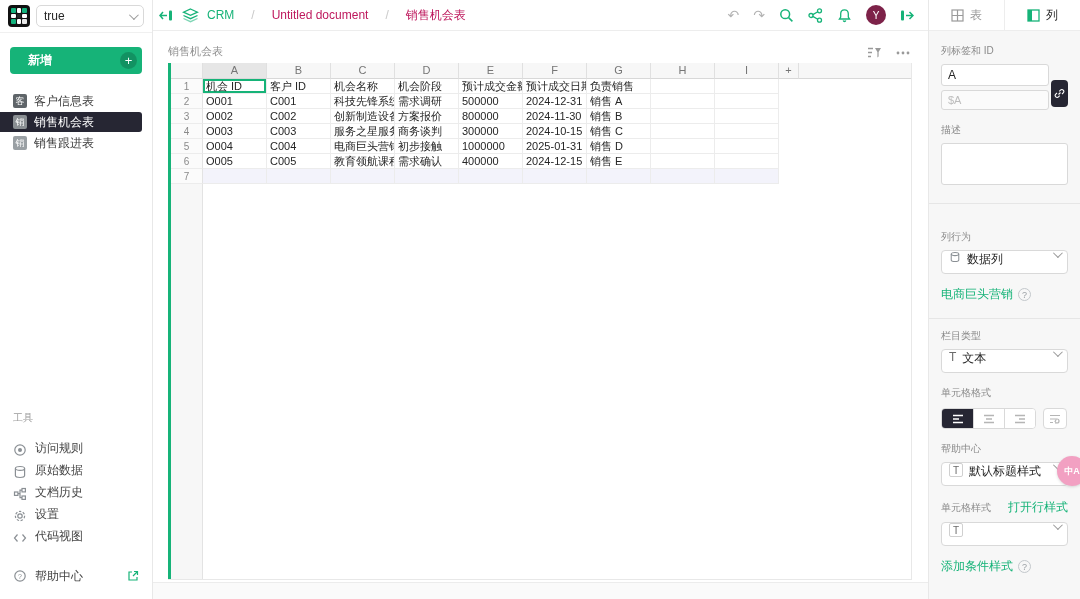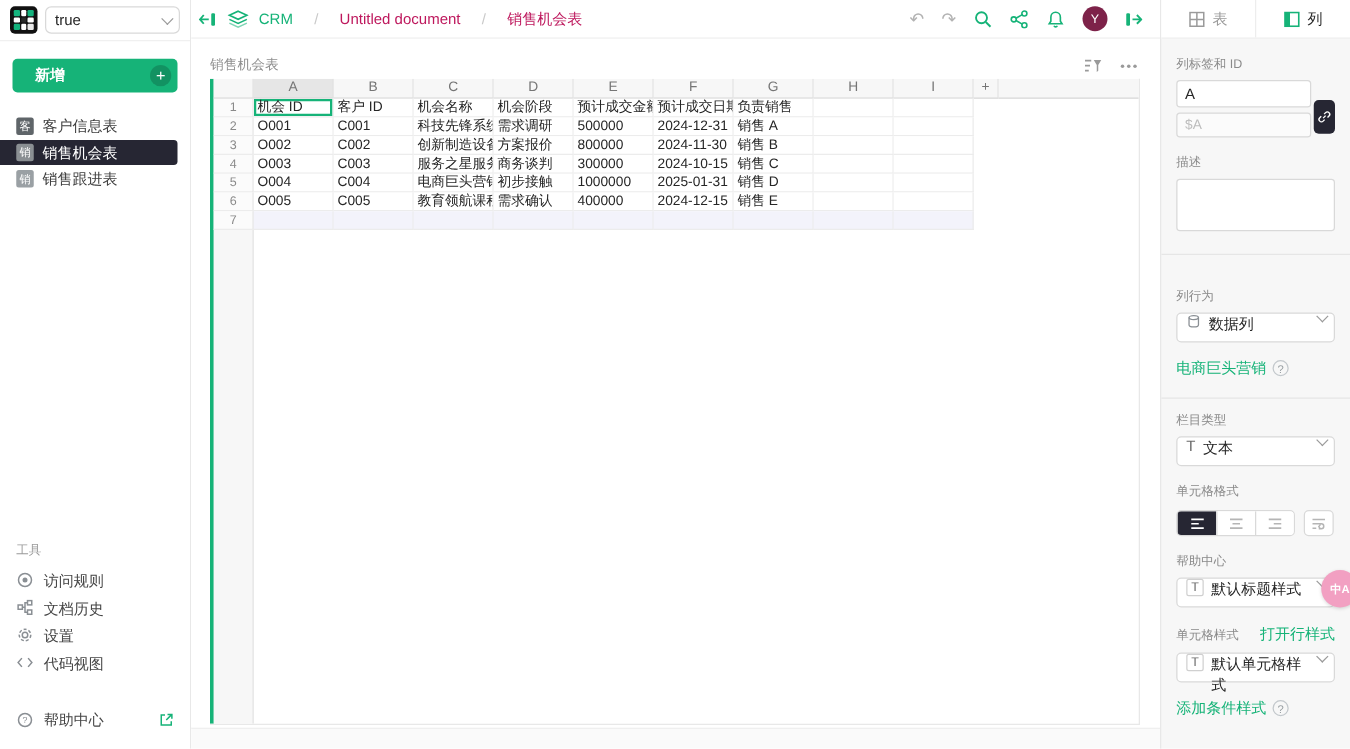--- a/index.html
+++ b/index.html
@@ -23,7 +23,7 @@
   .page-item.selected { background:var(--darksel); color:#fff; border-radius:0 3px 3px 0; margin-right:10px; }
   .tools { margin-top:auto; padding:0 0 4px 13px; }
   .tools-label { color:#9a9a9a; font-size:10px; margin-bottom:10px; }
-  .tool-item { height:22px; display:flex; align-items:flex-start; gap:8px; color:#454545; cursor:pointer; font-size:12px; }
+  .tool-item { height:22px; display:flex; align-items:flex-end; gap:8px; color:#454545; cursor:pointer; font-size:12px; }
   .tool-item svg, .help-row svg { flex:0 0 14px; }
   .help-row { height:30px; display:flex; align-items:center; gap:8px; padding:0 12px 0 13px; margin:12px 0 8px 0; color:#454545; cursor:pointer; }
   .help-spacer { flex:1; }

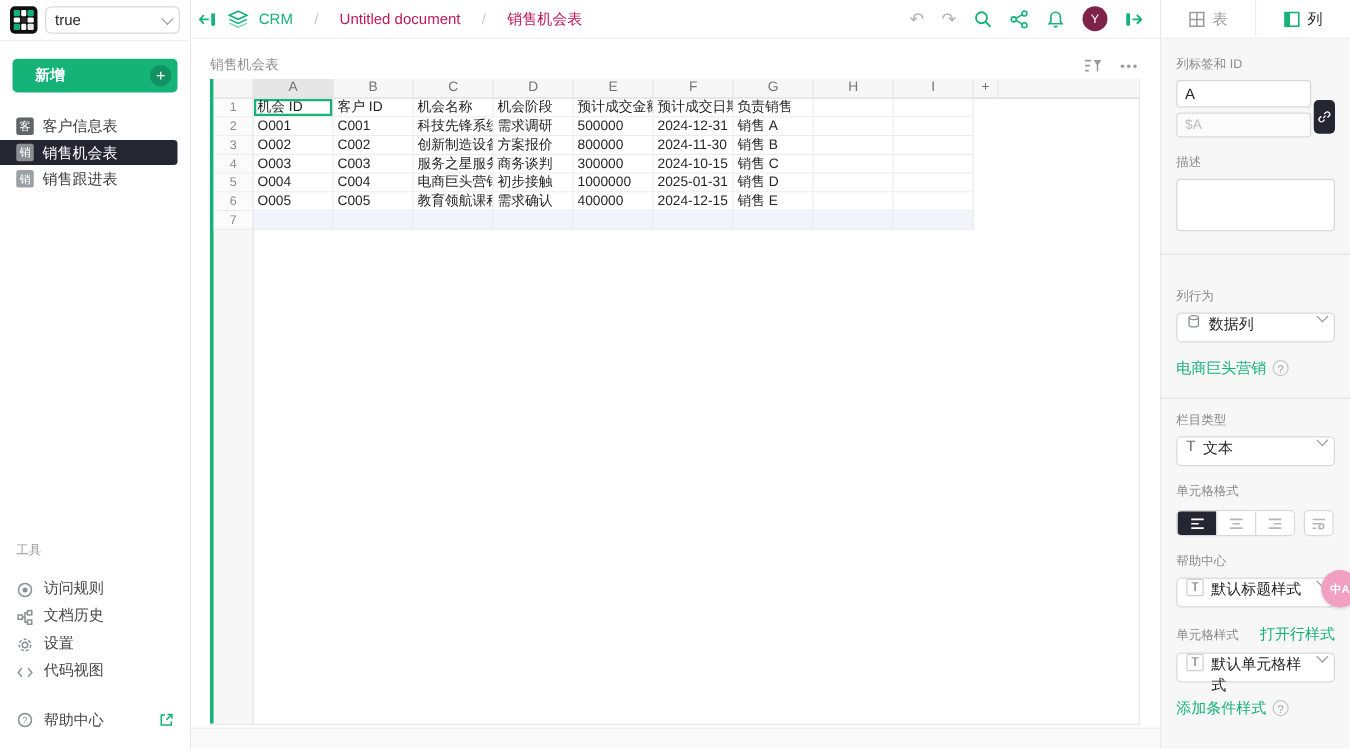--- a/index.html
+++ b/index.html
@@ -146,6 +146,13 @@
       </div>
       <div class="tool-item">
         <svg width="14" height="14" viewBox="0 0 14 14">
+            <ellipse class="gray-ic" cx="7" cy="3.4" rx="4.6" ry="1.9"></ellipse>
+            <path class="gray-ic" d="M2.4 3.4 v7.2 c0 1 2 1.9 4.6 1.9 s4.6-.9 4.6-1.9 V3.4"></path>
+          </svg>
+        <span>原始数据</span>
+      </div>
+      <div class="tool-item">
+        <svg width="14" height="14" viewBox="0 0 14 14">
             <rect class="gray-ic" x="1.5" y="5" width="3.4" height="3.4"></rect>
             <rect class="gray-ic" x="9" y="1.5" width="3.4" height="3.4"></rect>
             <rect class="gray-ic" x="9" y="9" width="3.4" height="3.4"></rect>

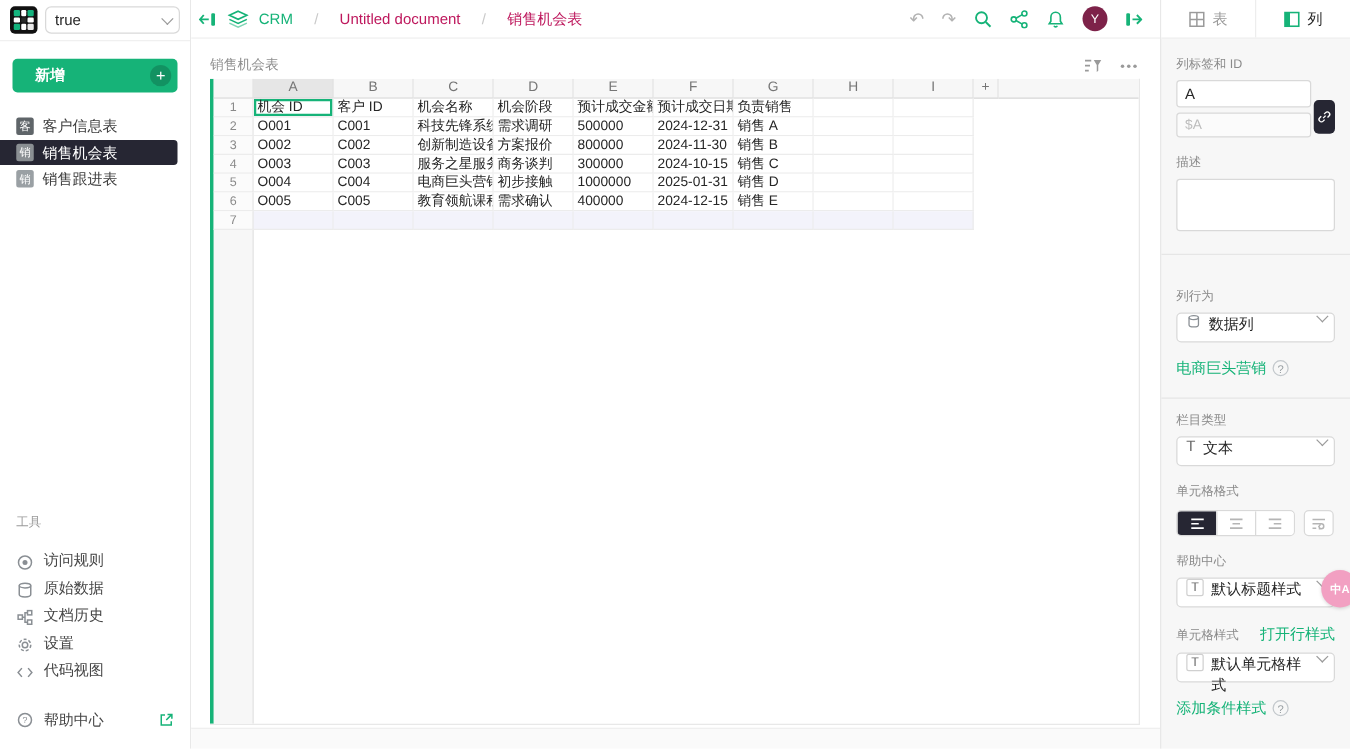--- a/index.html
+++ b/index.html
@@ -454,7 +454,6 @@
       </div>
       <div class="rselect">
         <span class="t-ic">T</span>
-        <span>默认单元格样式</span>
         <span class="chev"></span>
       </div>
 

